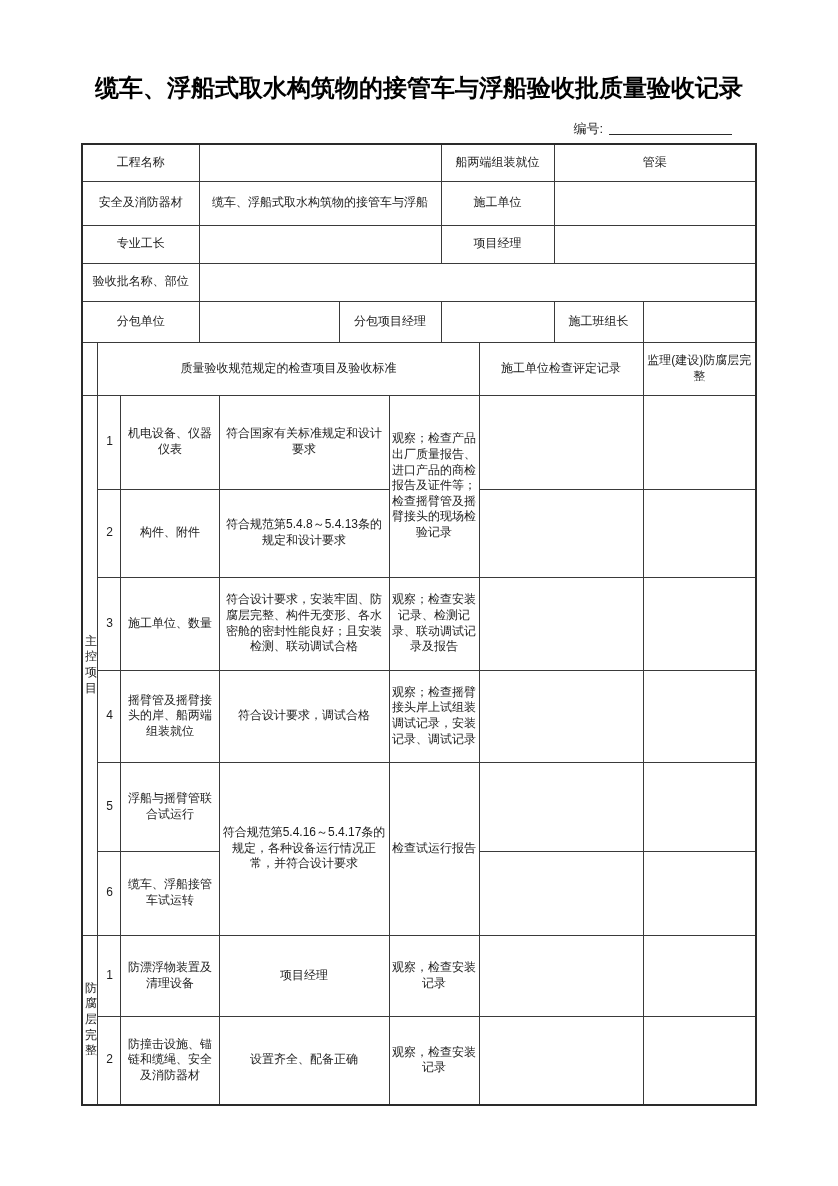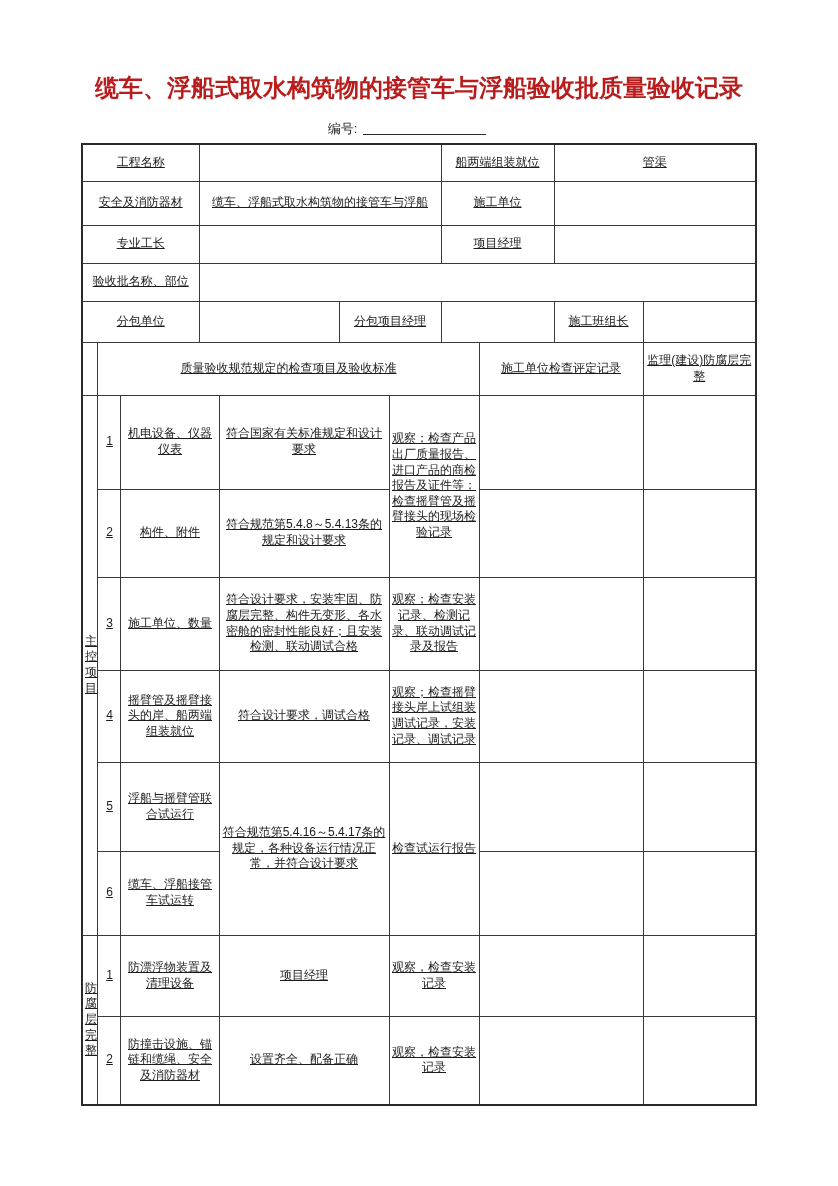--- a/index.html
+++ b/index.html
@@ -4,7 +4,7 @@
 <style>
   html,body{margin:0;padding:0;background:#ffffff;}
   .page{width:838px;height:1186px;background:#fff;font-family:"Liberation Sans",sans-serif;color:#1c1c1c;overflow:hidden;}
-  .title{margin:72px auto 0;width:700px;text-align:center;font-size:24px;font-weight:bold;letter-spacing:0px;color:#b91c1c;}
+  .title{margin:72px auto 0;width:700px;text-align:center;font-size:24px;font-weight:bold;letter-spacing:0px;color:#000000;}
   .no-row{width:674px;margin:15px auto 0;text-align:center;font-size:13px;height:20px;padding-right:24px;box-sizing:border-box;}
   .no-row .lab{vertical-align:bottom;}
   .no-row .line{display:inline-block;width:123px;border-bottom:1.6px solid #2a2a2a;height:15px;margin-left:6px;}

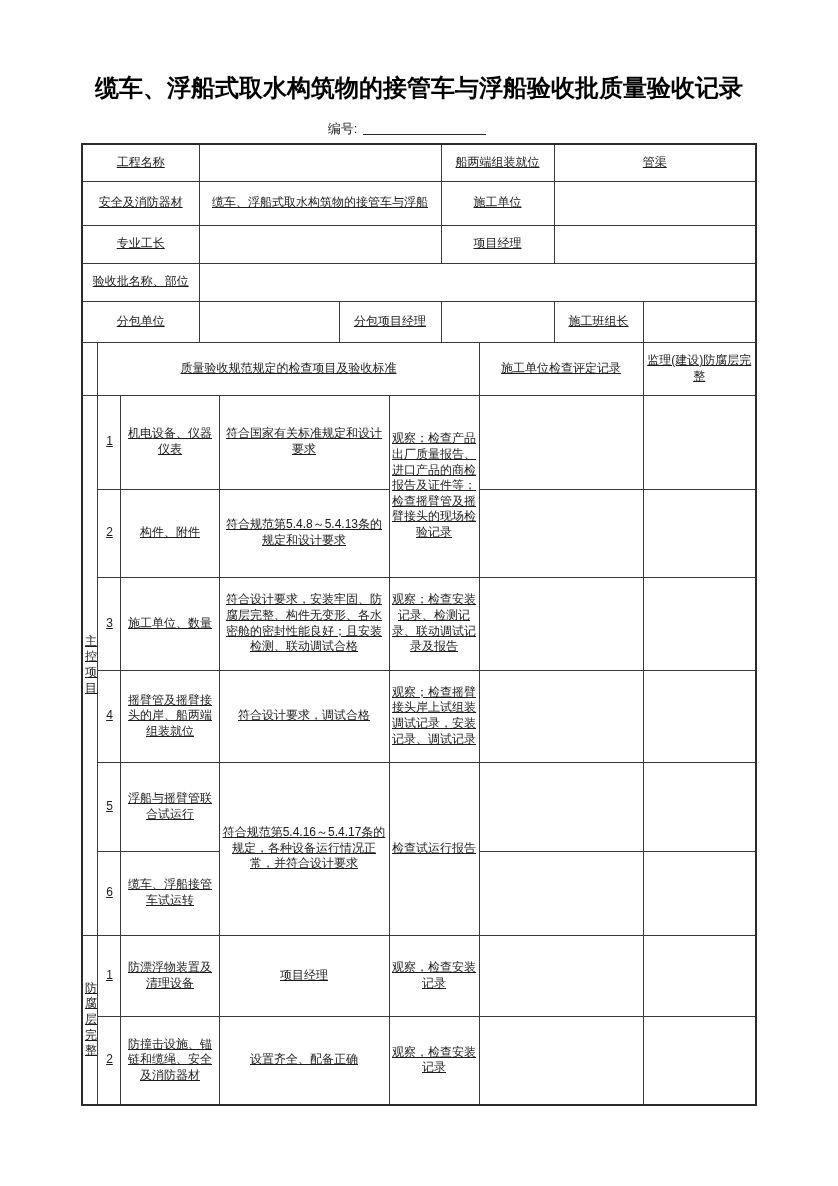--- a/index.html
+++ b/index.html
@@ -5,7 +5,7 @@
   html,body{margin:0;padding:0;background:#ffffff;}
   .page{width:838px;height:1186px;background:#fff;font-family:"Liberation Sans",sans-serif;color:#1c1c1c;overflow:hidden;}
   .title{margin:72px auto 0;width:700px;text-align:center;font-size:24px;font-weight:bold;letter-spacing:0px;color:#000000;}
-  .no-row{width:674px;margin:15px auto 0;text-align:center;font-size:13px;height:20px;padding-right:24px;box-sizing:border-box;}
+  .no-row{width:674px;margin:15px auto 0;text-align:right;font-size:13px;height:20px;padding-right:24px;box-sizing:border-box;}
   .no-row .lab{vertical-align:bottom;}
   .no-row .line{display:inline-block;width:123px;border-bottom:1.6px solid #2a2a2a;height:15px;margin-left:6px;}
   table.frm{width:676px;margin:4px auto 0;border-collapse:collapse;table-layout:fixed;border:2px solid #2a2a2a;text-decoration:underline;}

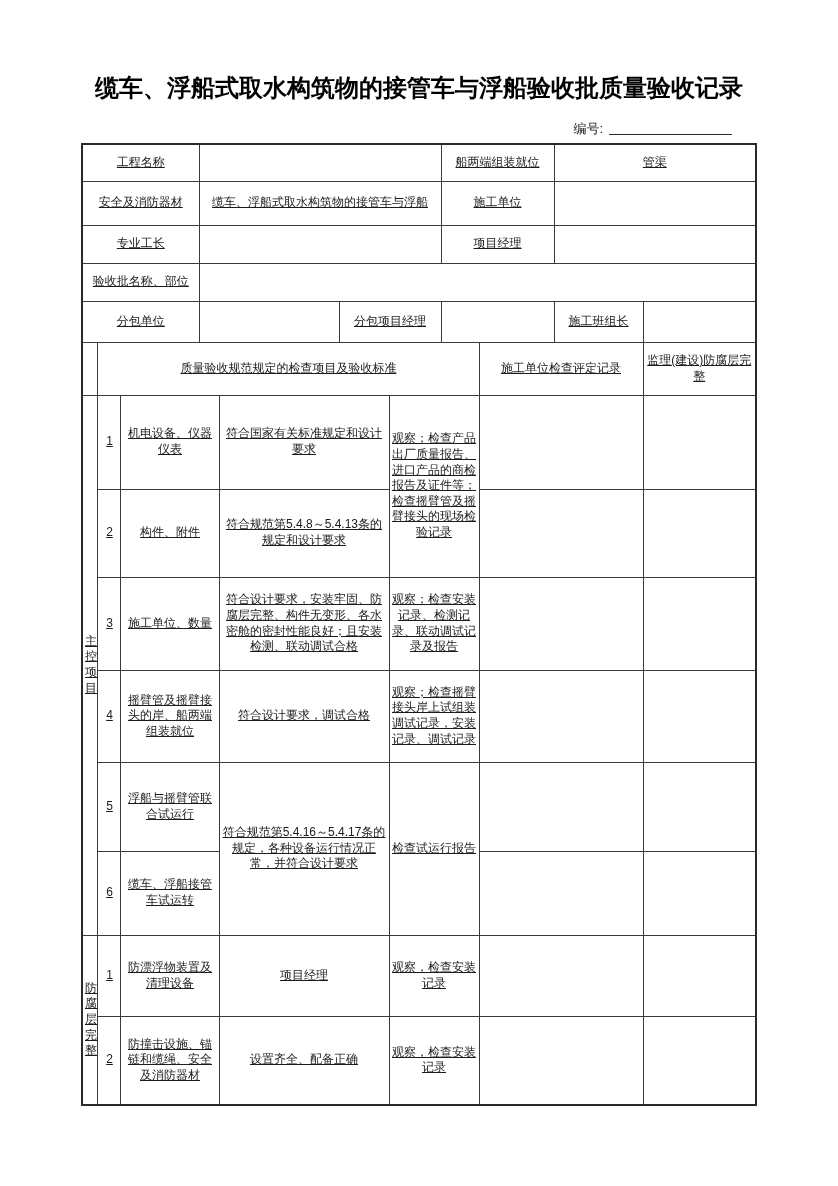--- a/index.html
+++ b/index.html
@@ -8,7 +8,7 @@
   .no-row{width:674px;margin:15px auto 0;text-align:right;font-size:13px;height:20px;padding-right:24px;box-sizing:border-box;}
   .no-row .lab{vertical-align:bottom;}
   .no-row .line{display:inline-block;width:123px;border-bottom:1.6px solid #2a2a2a;height:15px;margin-left:6px;}
-  table.frm{width:676px;margin:4px auto 0;border-collapse:collapse;table-layout:fixed;border:2px solid #2a2a2a;text-decoration:underline;}
+  table.frm{width:676px;margin:4px auto 0;border-collapse:collapse;table-layout:fixed;border:2px solid #2a2a2a;}
   table.frm td{border:1px solid #3a3a3a;text-align:center;vertical-align:middle;font-size:12px;line-height:1.3;padding:1px 2px;overflow:hidden;word-break:break-all;}
   td.lbl{font-size:13px;}
   td.val{font-size:13px;}

